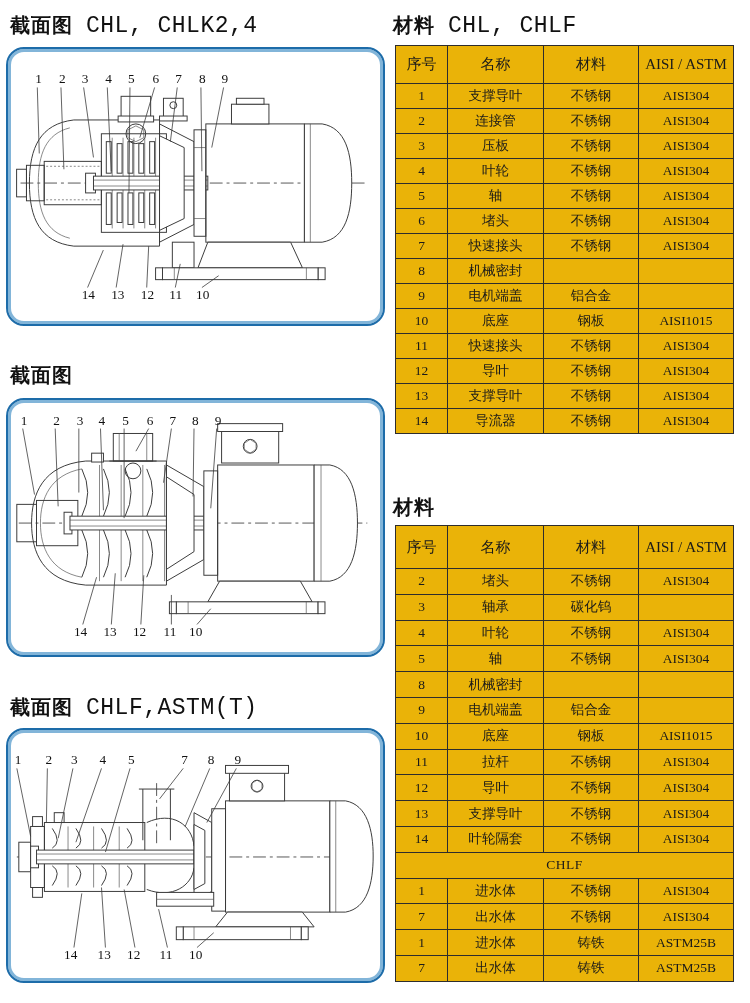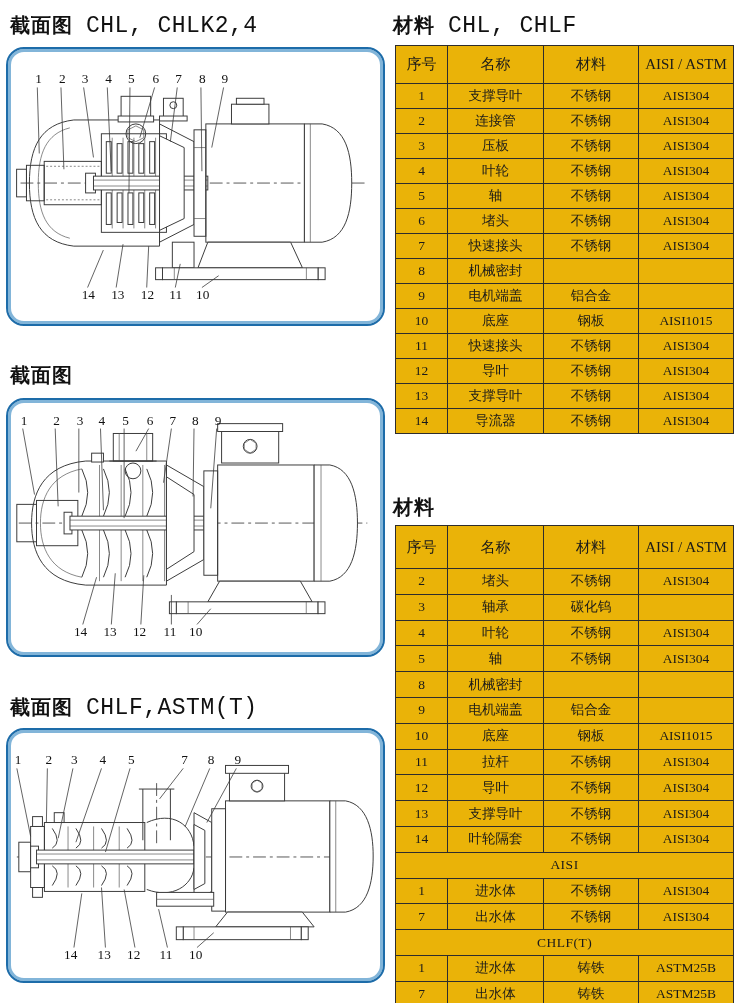--- a/index.html
+++ b/index.html
@@ -562,7 +562,7 @@
             <td class="col-aisi">AISI304</td>
           </tr>
           <tr>
-            <td colspan="4" class="group-label">AISI</td>
+            <td colspan="4" class="group-label">CHLF</td>
           </tr>
           <tr>
             <td class="col-no">1</td>

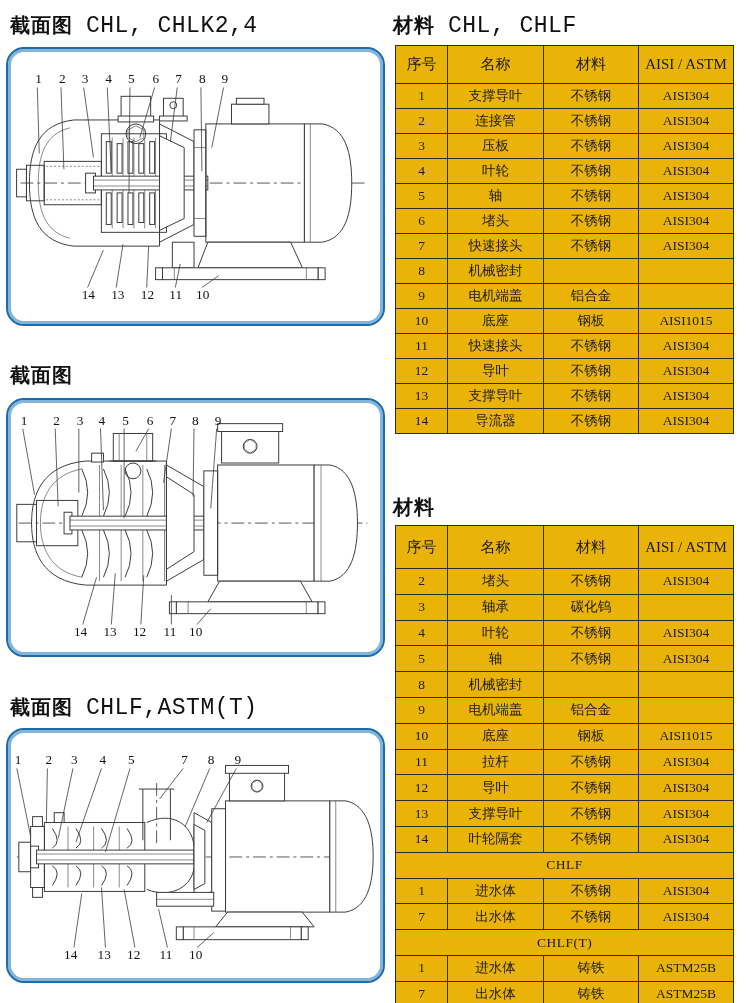--- a/index.html
+++ b/index.html
@@ -577,9 +577,6 @@
             <td class="col-aisi">AISI304</td>
           </tr>
           <tr>
-            <td colspan="4" class="group-label">CHLF(T)</td>
-          </tr>
-          <tr>
             <td class="col-no">1</td>
             <td class="col-name">进水体</td>
             <td class="col-mat">铸铁</td>

